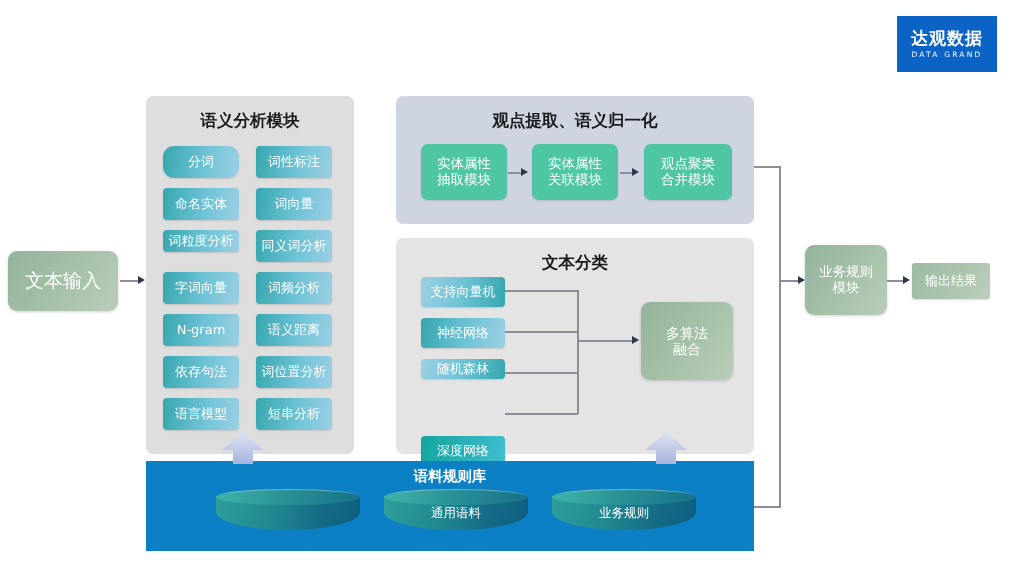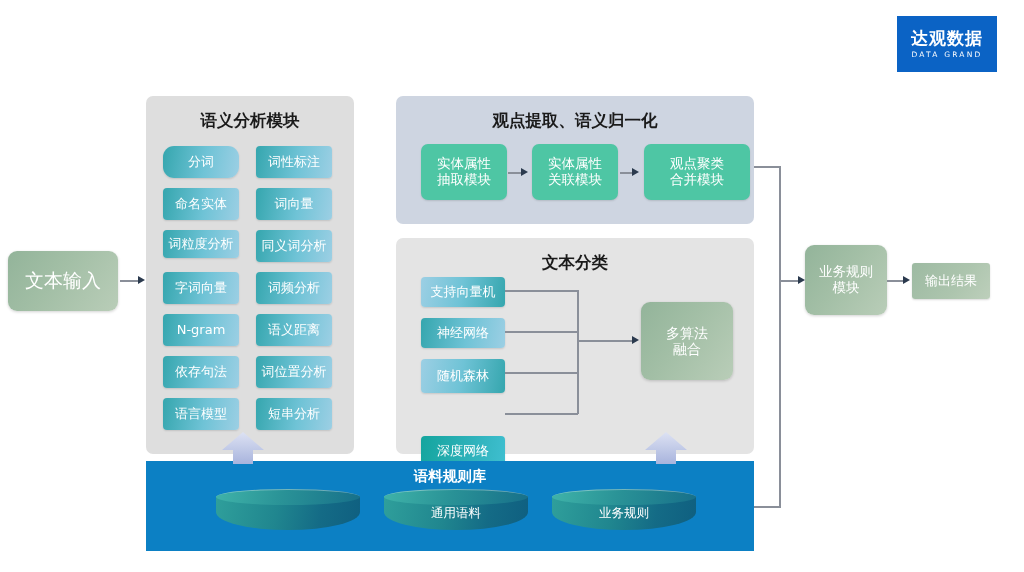--- a/index.html
+++ b/index.html
@@ -125,7 +125,7 @@
 抽取模块</div>
   <div class="abs tile tile-green" style="left:532px;top:136px;width:86px;height:56px;white-space:pre-line;">实体属性
 关联模块</div>
-  <div class="abs tile tile-green" style="left:644px;top:136px;width:106px;height:56px;white-space:pre-line;">观点聚类
+  <div class="abs tile tile-green" style="left:644px;top:136px;width:88px;height:56px;white-space:pre-line;">观点聚类
 合并模块</div>
 
   <div class="abs hline" style="left:508px;top:164px;width:15px;"></div>

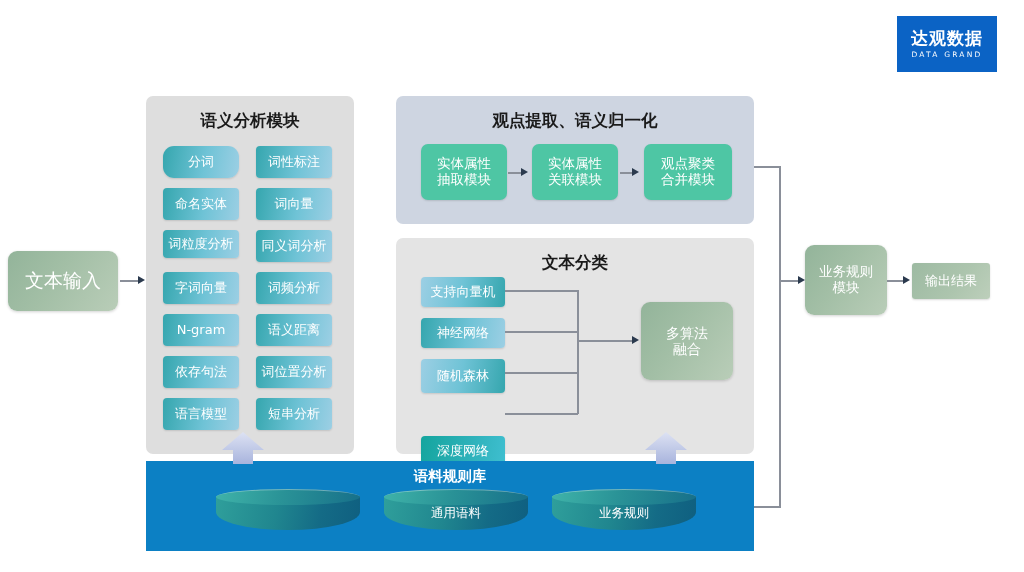--- a/index.html
+++ b/index.html
@@ -107,7 +107,7 @@
   <div class="abs tile tile-teal" style="left:256px;top:138px;width:76px;height:32px;">词性标注</div>
   <div class="abs tile tile-teal" style="left:163px;top:180px;width:76px;height:32px;">命名实体</div>
   <div class="abs tile tile-teal" style="left:256px;top:180px;width:76px;height:32px;">词向量</div>
-  <div class="abs tile tile-teal" style="left:163px;top:222px;width:76px;height:28px;">词粒度分析</div>
+  <div class="abs tile tile-teal" style="left:163px;top:222px;width:76px;height:22px;">词粒度分析</div>
   <div class="abs tile tile-teal" style="left:256px;top:222px;width:76px;height:32px;">同义词分析</div>
   <div class="abs tile tile-teal" style="left:163px;top:264px;width:76px;height:32px;">字词向量</div>
   <div class="abs tile tile-teal" style="left:256px;top:264px;width:76px;height:32px;">词频分析</div>

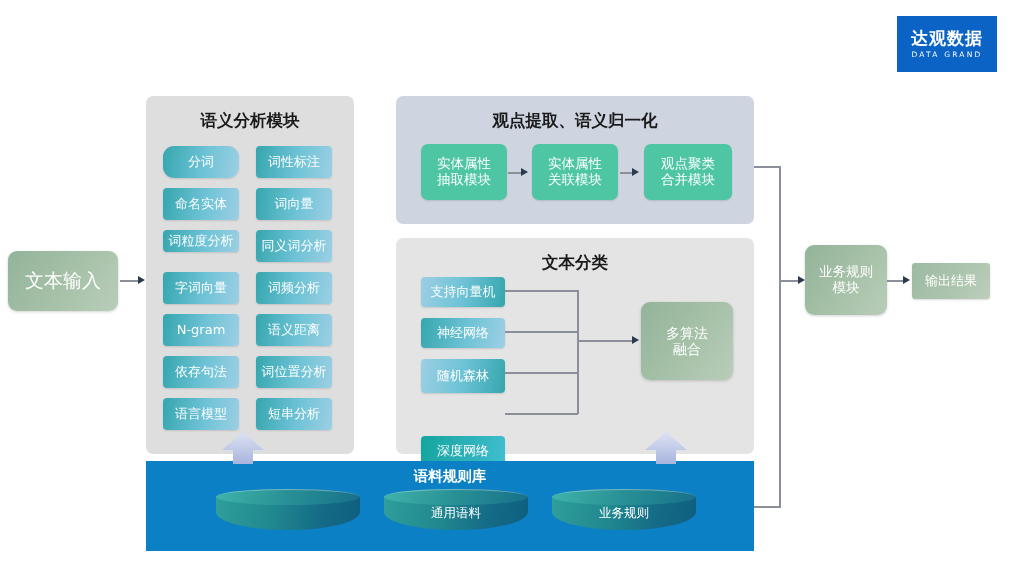--- a/index.html
+++ b/index.html
@@ -138,7 +138,7 @@
   </div>
   <div class="abs tile tile-teal-rev" style="left:421px;top:269px;width:84px;height:30px;">支持向量机</div>
   <div class="abs tile tile-teal" style="left:421px;top:310px;width:84px;height:30px;">神经网络</div>
-  <div class="abs tile tile-teal-rev" style="left:421px;top:351px;width:84px;height:34px;">随机森林</div>
+  <div class="abs tile tile-teal-rev" style="left:421px;top:351px;width:84px;height:20px;">随机森林</div>
   <div class="abs tile tile-teal-deep" style="left:421px;top:392px;width:84px;height:30px;">深度网络</div>
 
   <div class="abs hline" style="left:505px;top:282px;width:73px;"></div>

